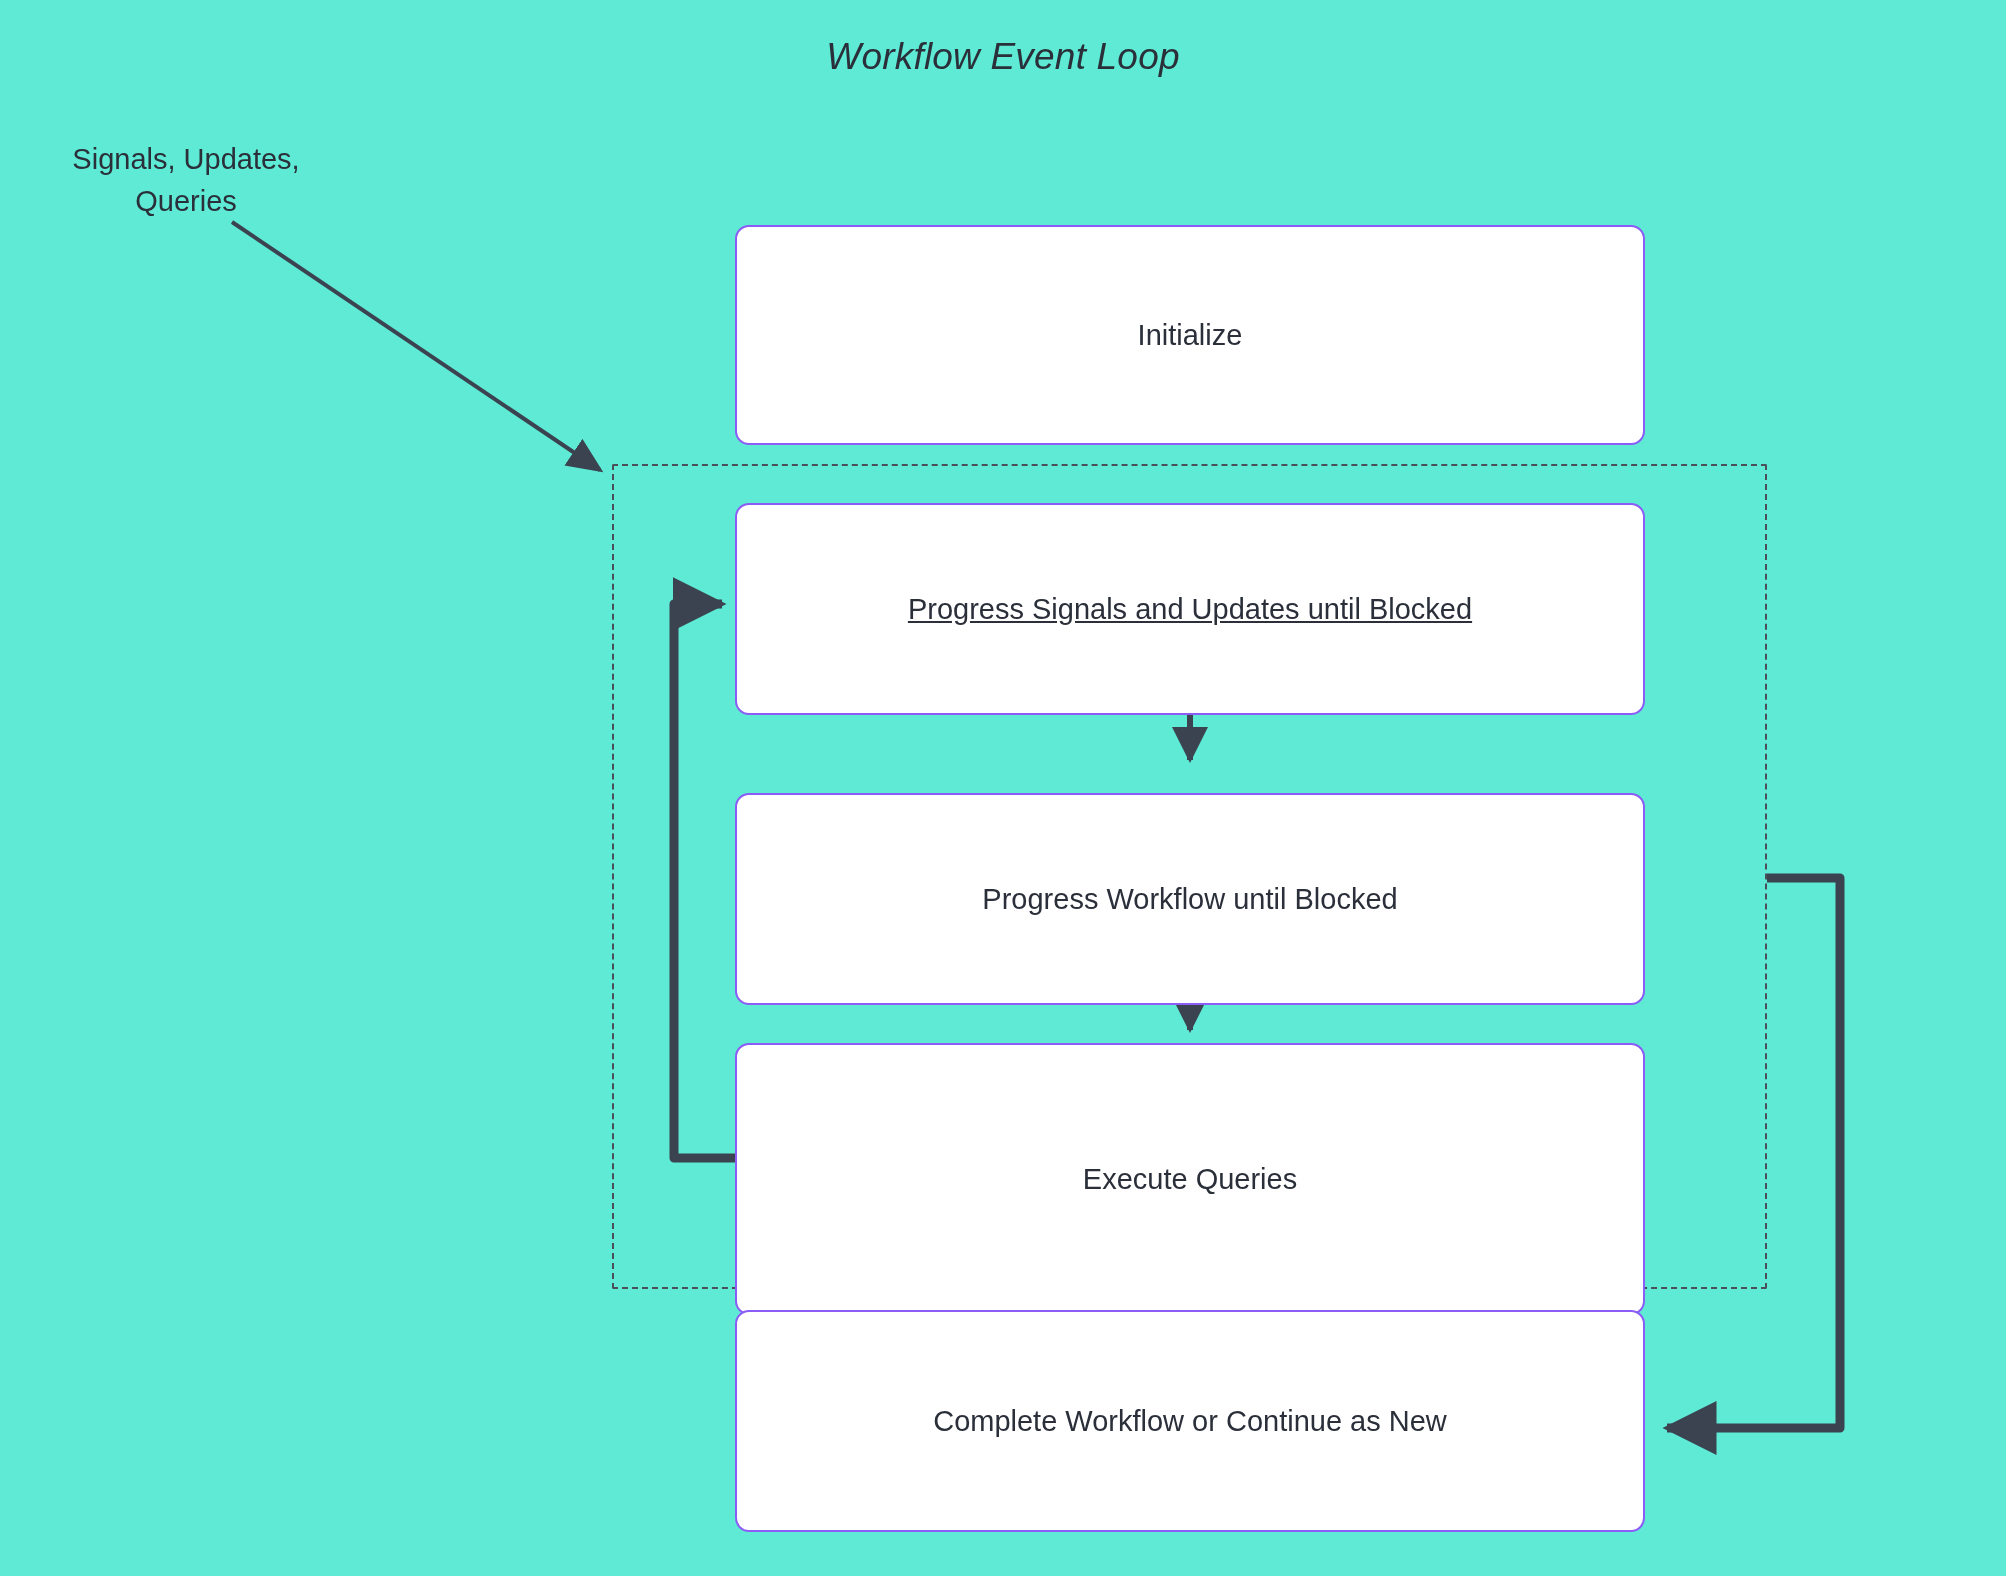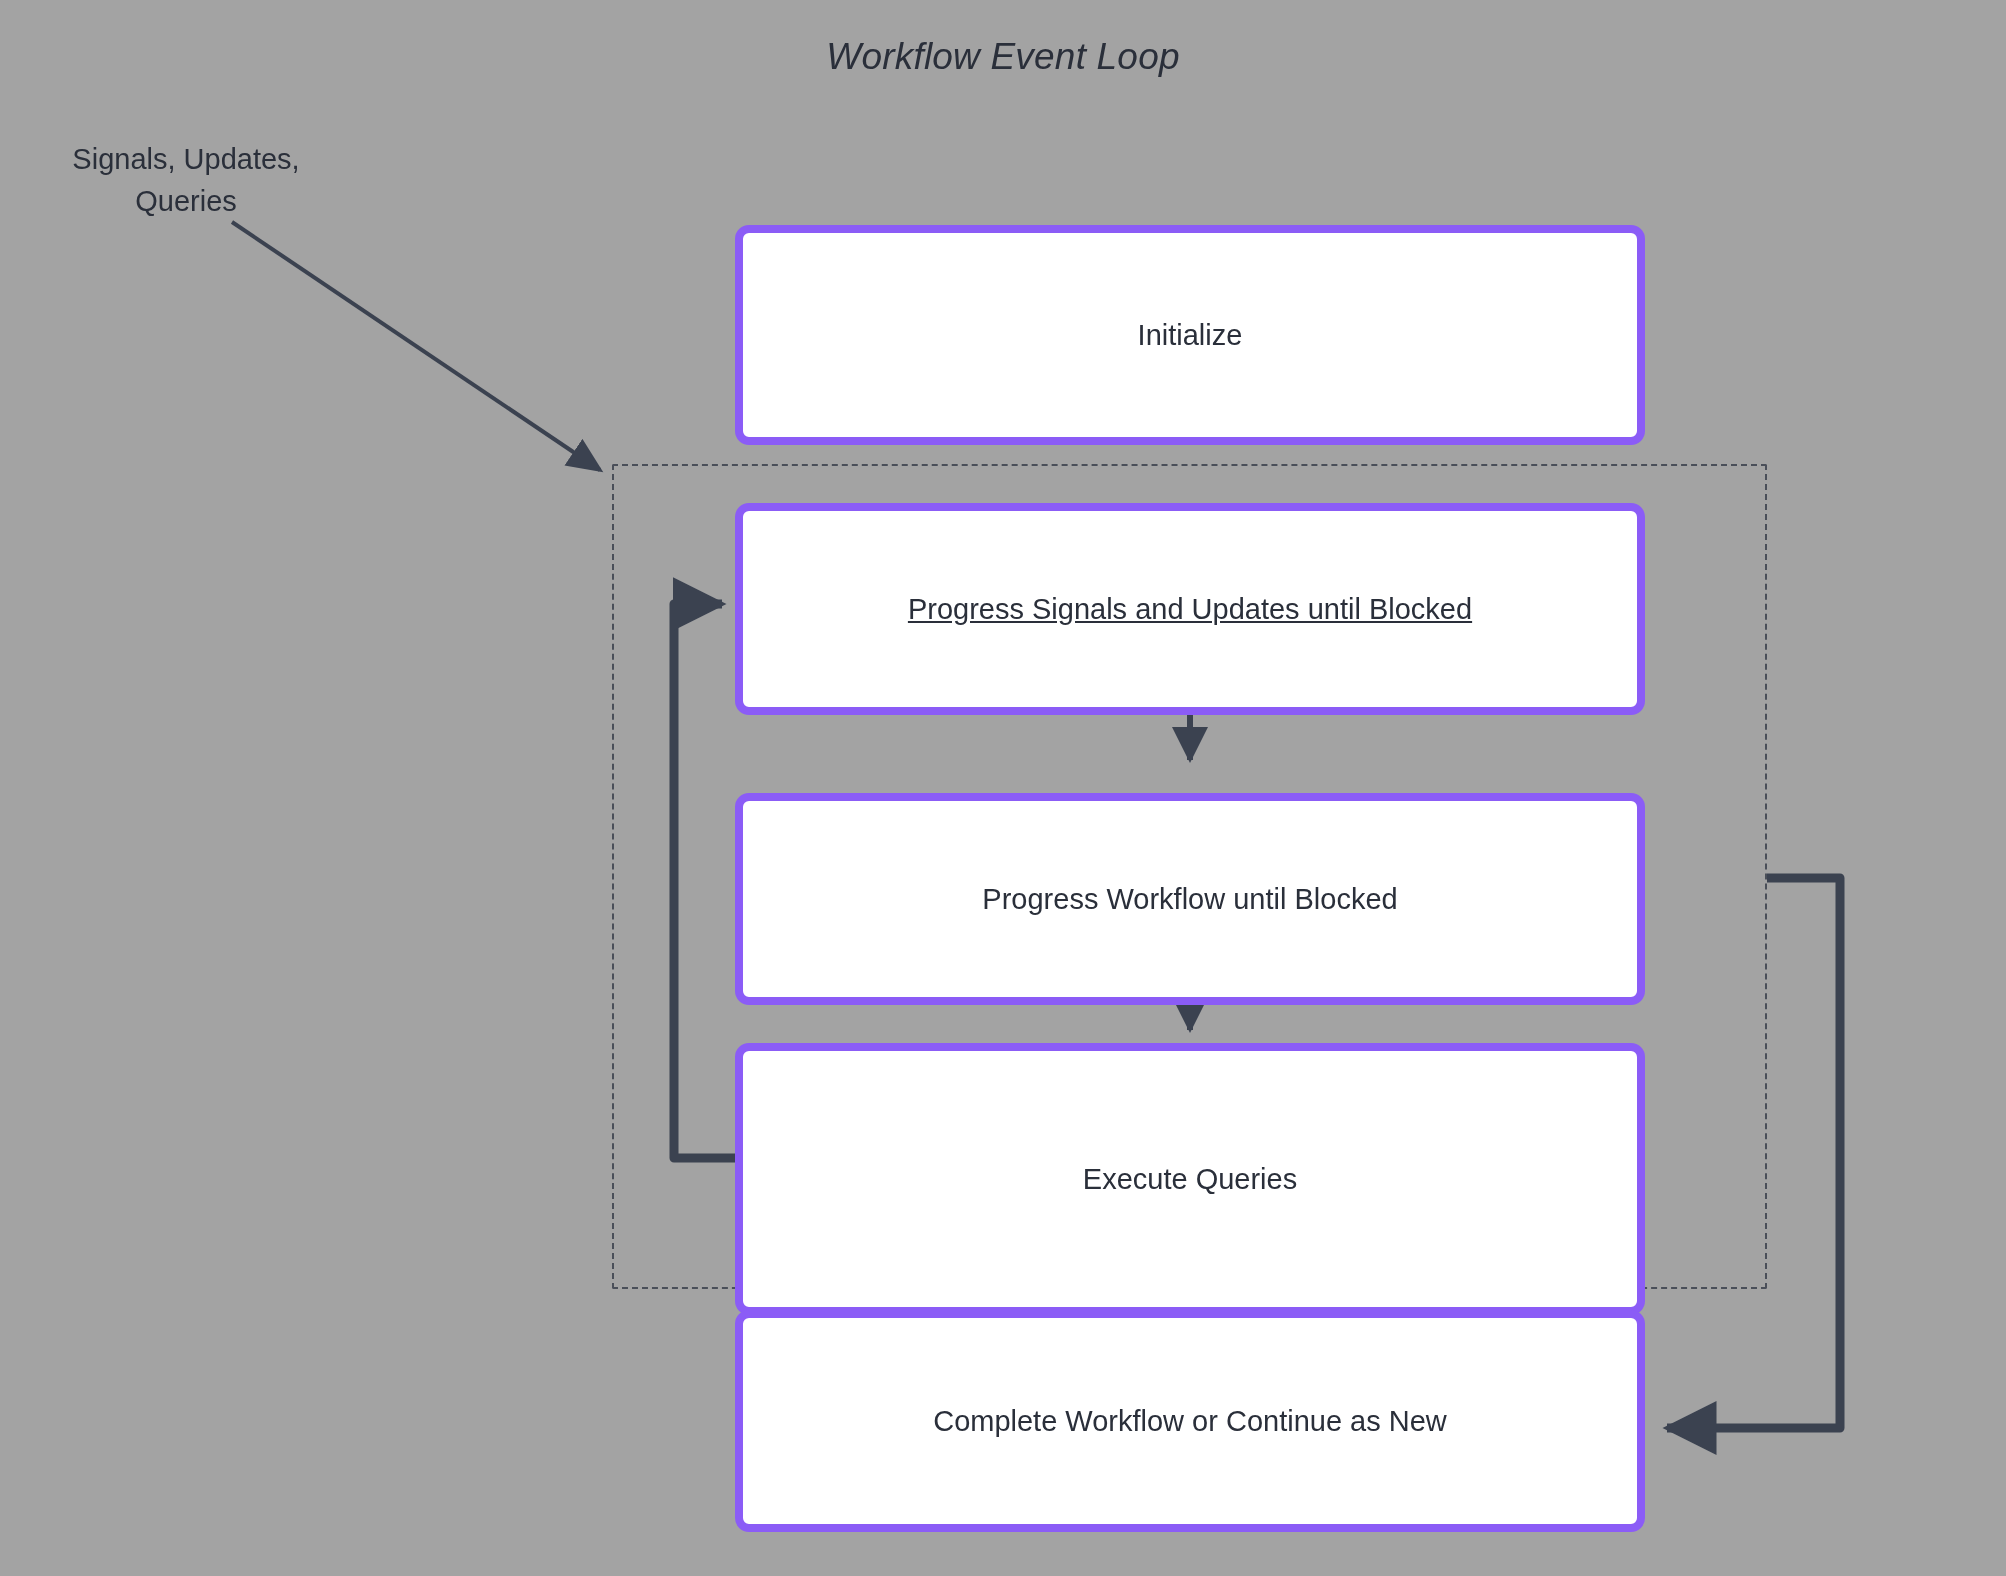--- a/index.html
+++ b/index.html
@@ -14,7 +14,7 @@
     position: relative;
     width: 2006px;
     height: 1576px;
-    background: #a3a3a3;
+    background: #5eead4;
     overflow: hidden;
   }
   .diagram-title {

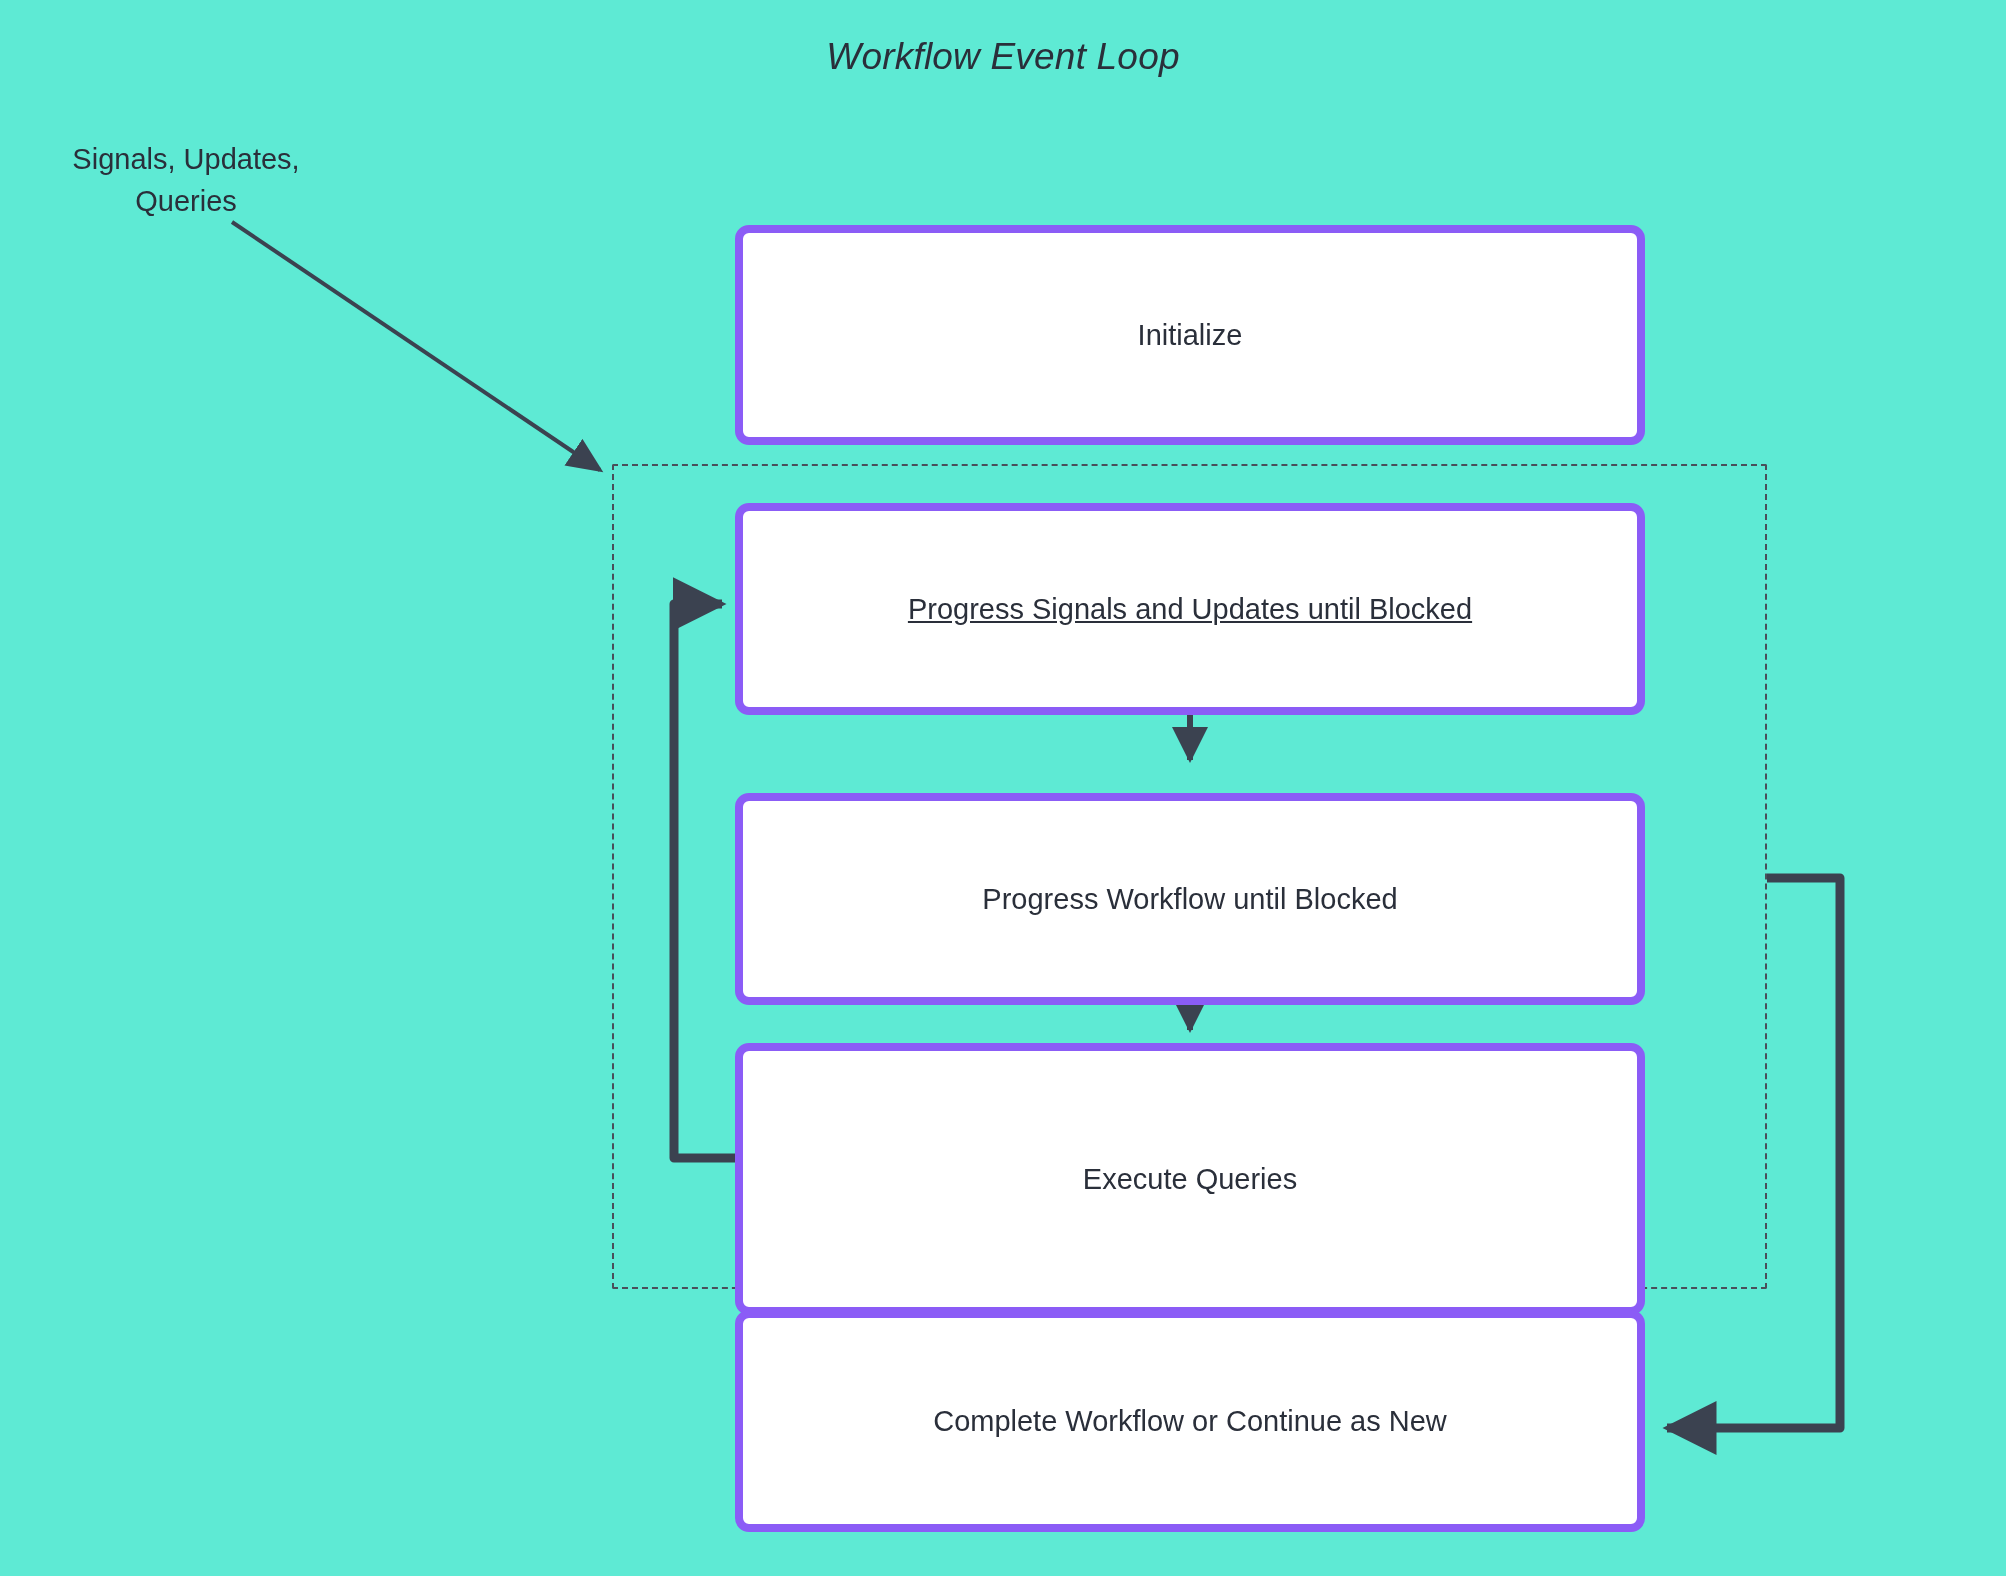--- a/index.html
+++ b/index.html
@@ -41,7 +41,7 @@
   .node {
     position: absolute;
     box-sizing: border-box;
-    border: 8px solid #8b5cf6;
+    border: 2px solid #8b5cf6;
     border-radius: 14px;
     background: #ffffff;
     display: flex;

